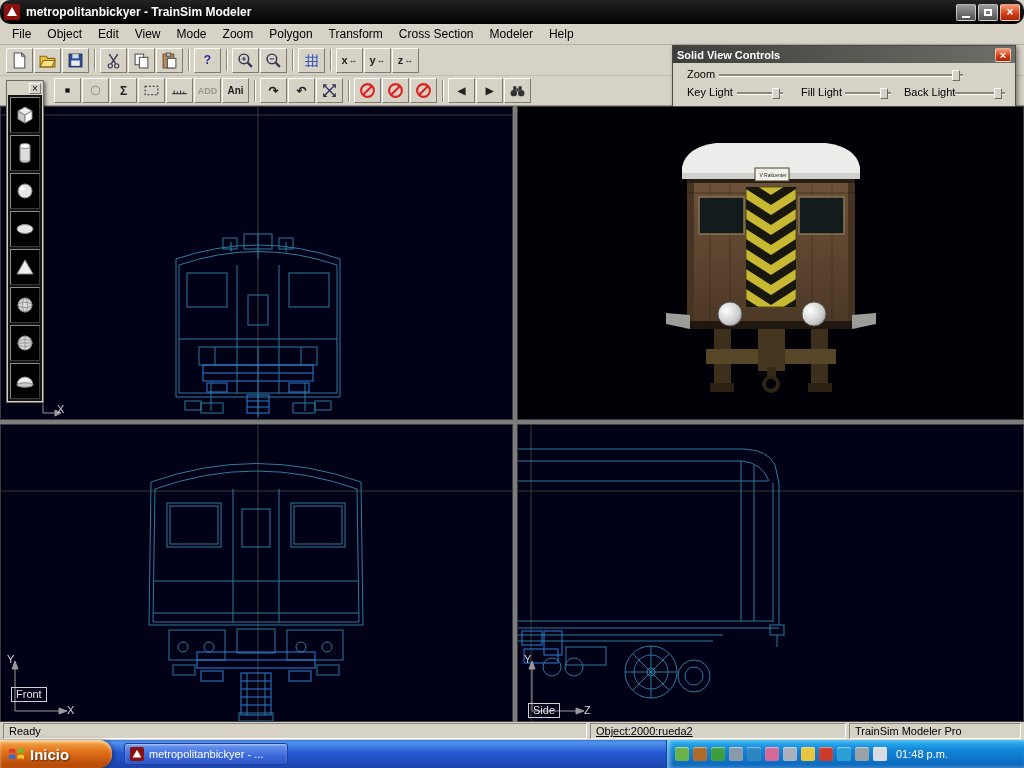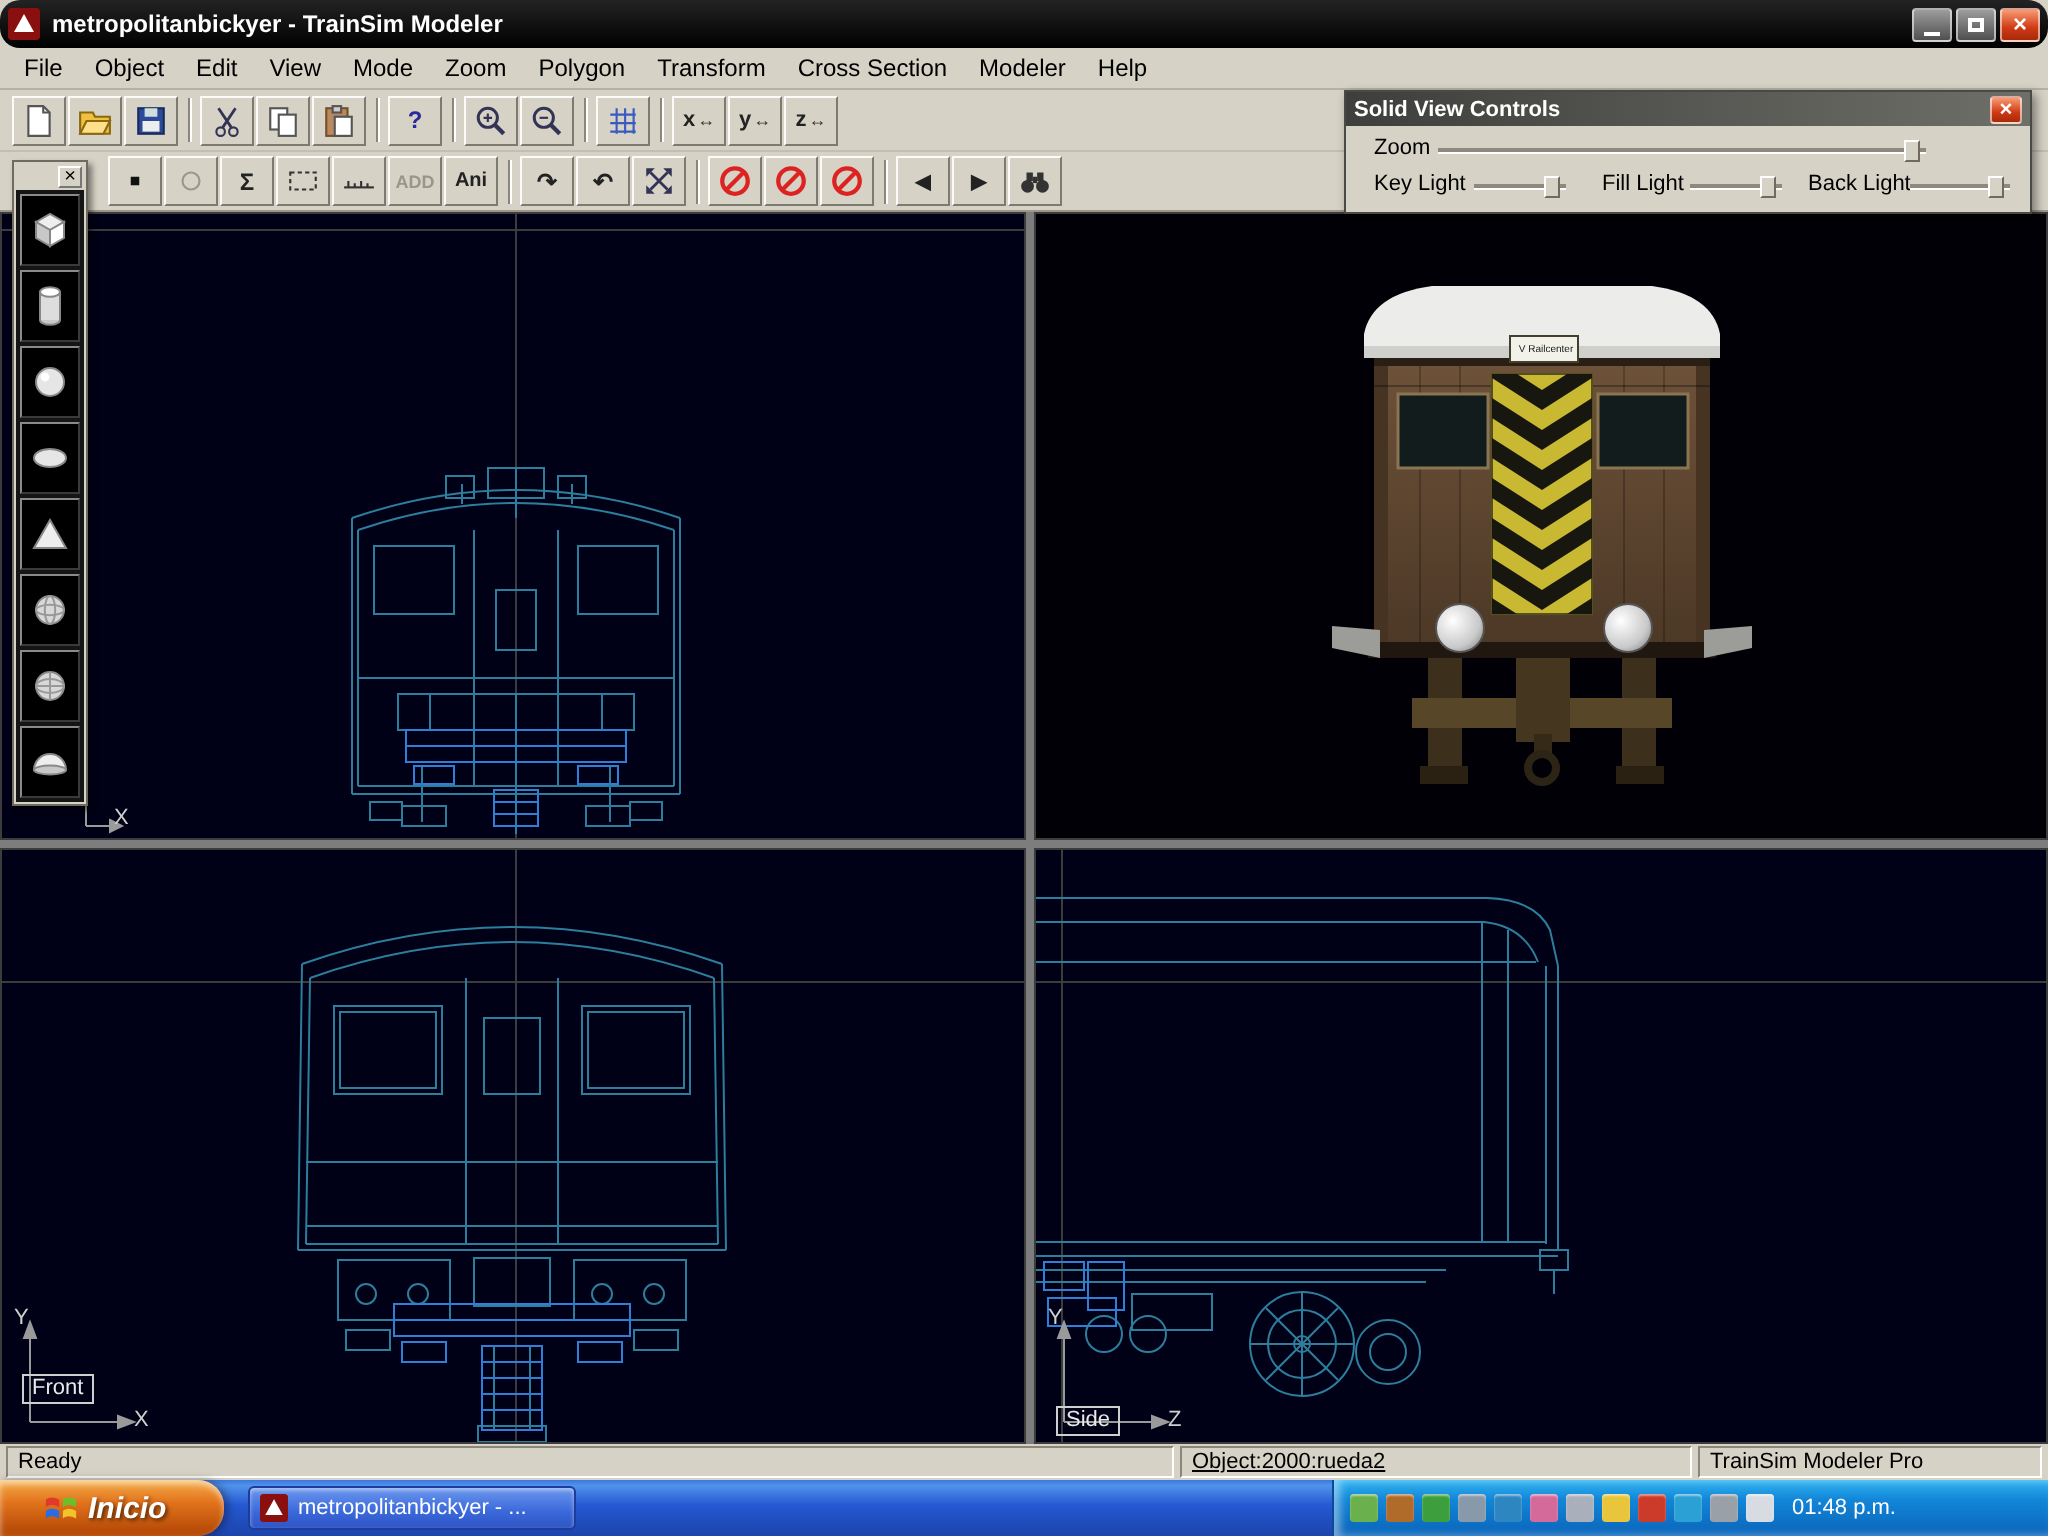--- a/index.html
+++ b/index.html
@@ -69,7 +69,7 @@
 
   
   #taskbar{position:absolute;top:740px;left:0;width:1024px;height:28px;background:linear-gradient(#3d77e0,#4f93ea 10%,#2558d2 45%,#1c44ac);display:flex;align-items:stretch;}
-  #start-btn{width:112px;border-radius:0 13px 13px 0;background:linear-gradient(#f4ae4a,#e2731c 40%,#b84c08 90%);display:flex;align-items:center;gap:5px;padding-left:22px;color:#fff;font-weight:bold;font-style:italic;font-size:15px;text-shadow:1px 1px 2px rgba(0,0,0,.65);box-shadow:inset 0 2px 3px rgba(255,255,255,.55),2px 0 4px rgba(0,0,0,.35);}
+  #start-btn{width:112px;border-radius:0 13px 13px 0;background:linear-gradient(#f4ae4a,#e2731c 40%,#b84c08 90%);display:flex;align-items:center;gap:5px;padding-left:8px;color:#fff;font-weight:bold;font-size:15px;text-shadow:1px 1px 2px rgba(0,0,0,.65);box-shadow:inset 0 2px 3px rgba(255,255,255,.55),2px 0 4px rgba(0,0,0,.35);}
   #start-btn svg{width:17px;height:17px;}
   #task-btn{margin:3px 0 3px 12px;width:164px;background:linear-gradient(#6b97ee,#3a68da 60%,#2f55c4);border-radius:3px;border:1px solid #1f3c9c;display:flex;align-items:center;gap:5px;padding:0 5px;color:#fff;font-size:11px;box-shadow:inset 0 1px 2px rgba(255,255,255,.5);}
   #task-btn .lbl{white-space:nowrap;overflow:hidden;text-overflow:ellipsis;}

